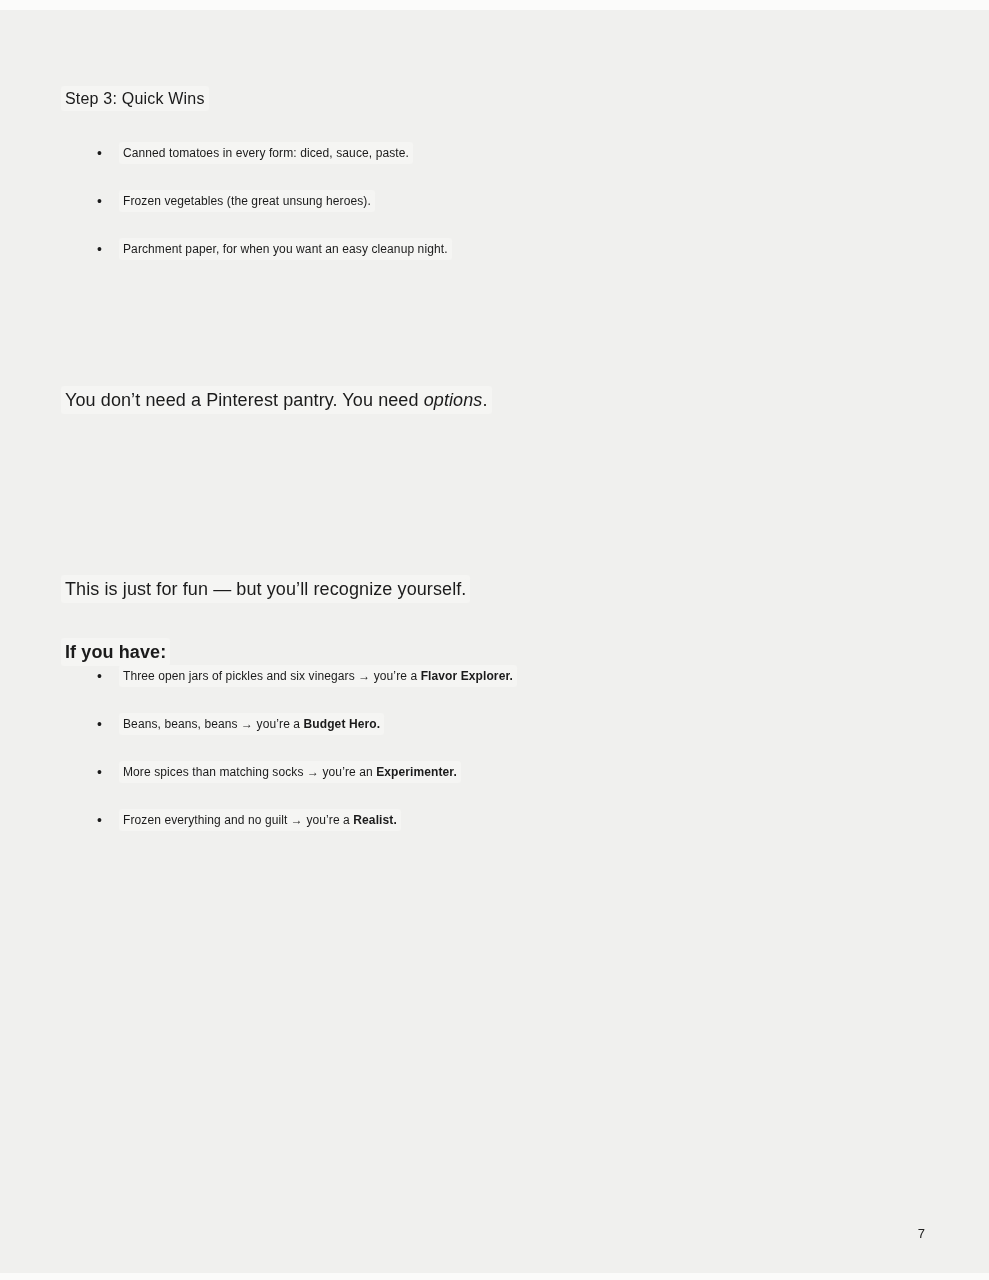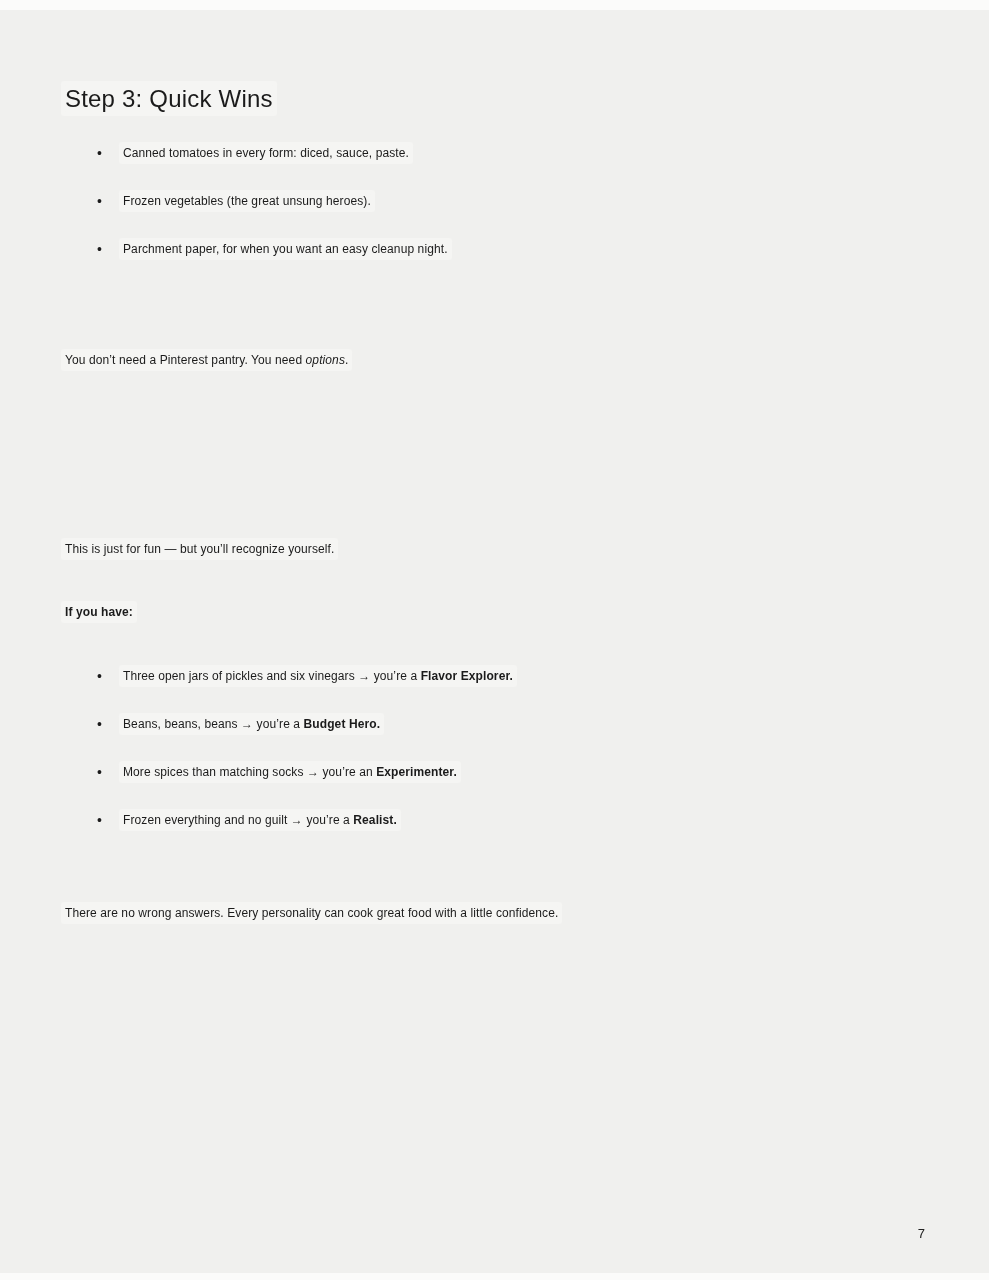--- a/index.html
+++ b/index.html
@@ -29,7 +29,7 @@
     border-radius: 1px;
   }
   .heading {
-    font-size: 24px;
+    font-size: 16px;
     line-height: 26px;
     letter-spacing: 0.2px;
     font-weight: 400;

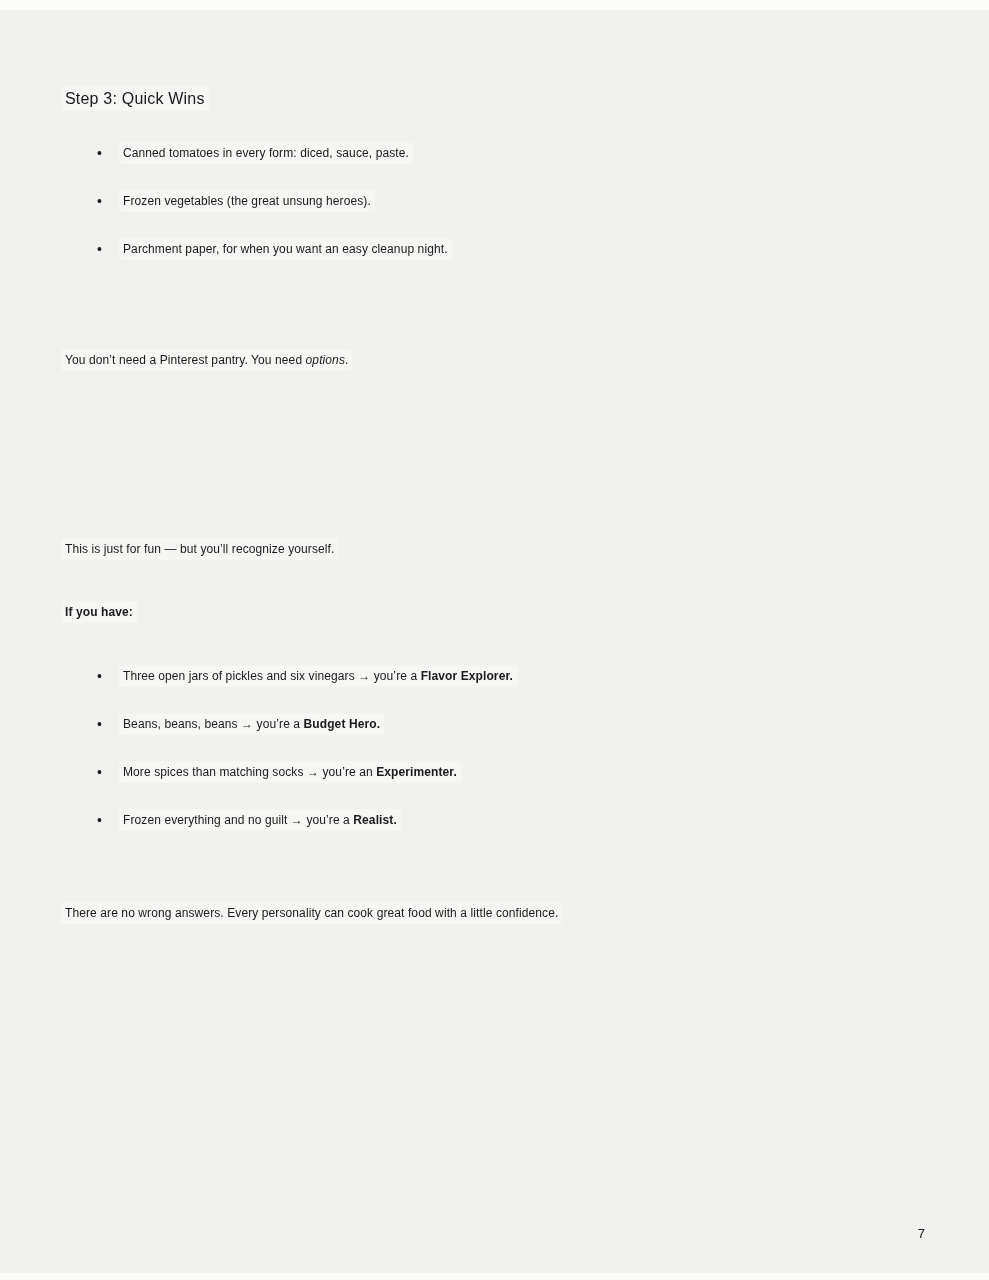--- a/index.html
+++ b/index.html
@@ -35,9 +35,10 @@
     font-weight: 400;
   }
   .body-text {
-    font-size: 12px;
+    font-size: 18px;
     line-height: 20px;
     letter-spacing: 0.1px;
+    margin-top: 40px;
   }
   .bold { font-weight: 700; }
   ul.bullets { list-style: none; margin: 0; padding: 0; }

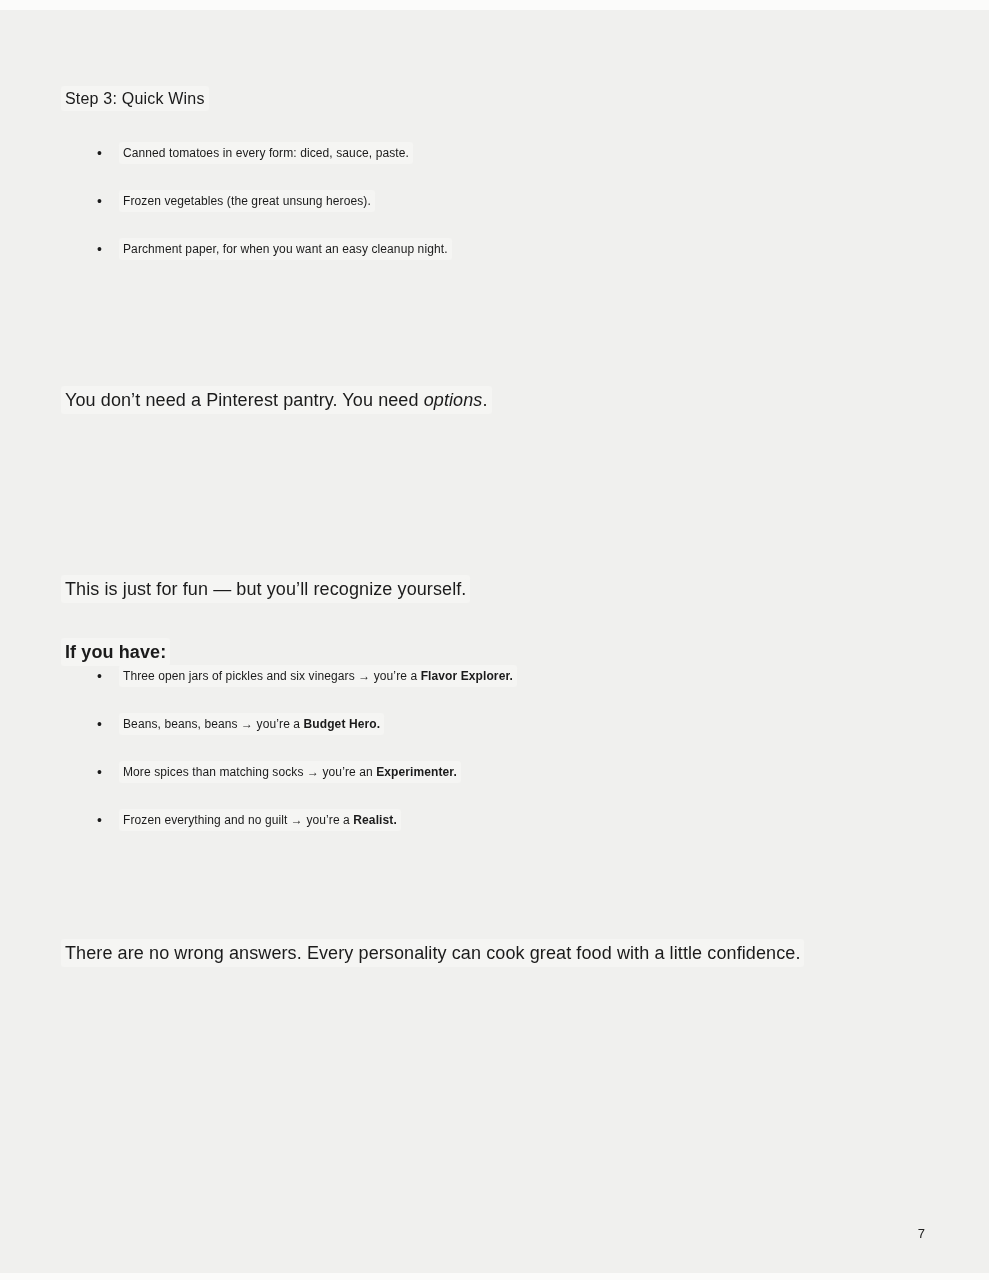--- a/index.html
+++ b/index.html
@@ -108,9 +108,6 @@
     <li><span class="hl"><span>Frozen everything and no guilt → you’re a </span><b>Realist.</b></span></li>
   </ul>
 
-  <div class="block body-text" style="top:903px; left:65px; white-space:nowrap;">
-    <span class="hl">There are no wrong answers. Every personality can cook great food with a little confidence.</span>
-  </div>
 
 
   <div class="block page-number" style="top:1226px; right:64px;">

